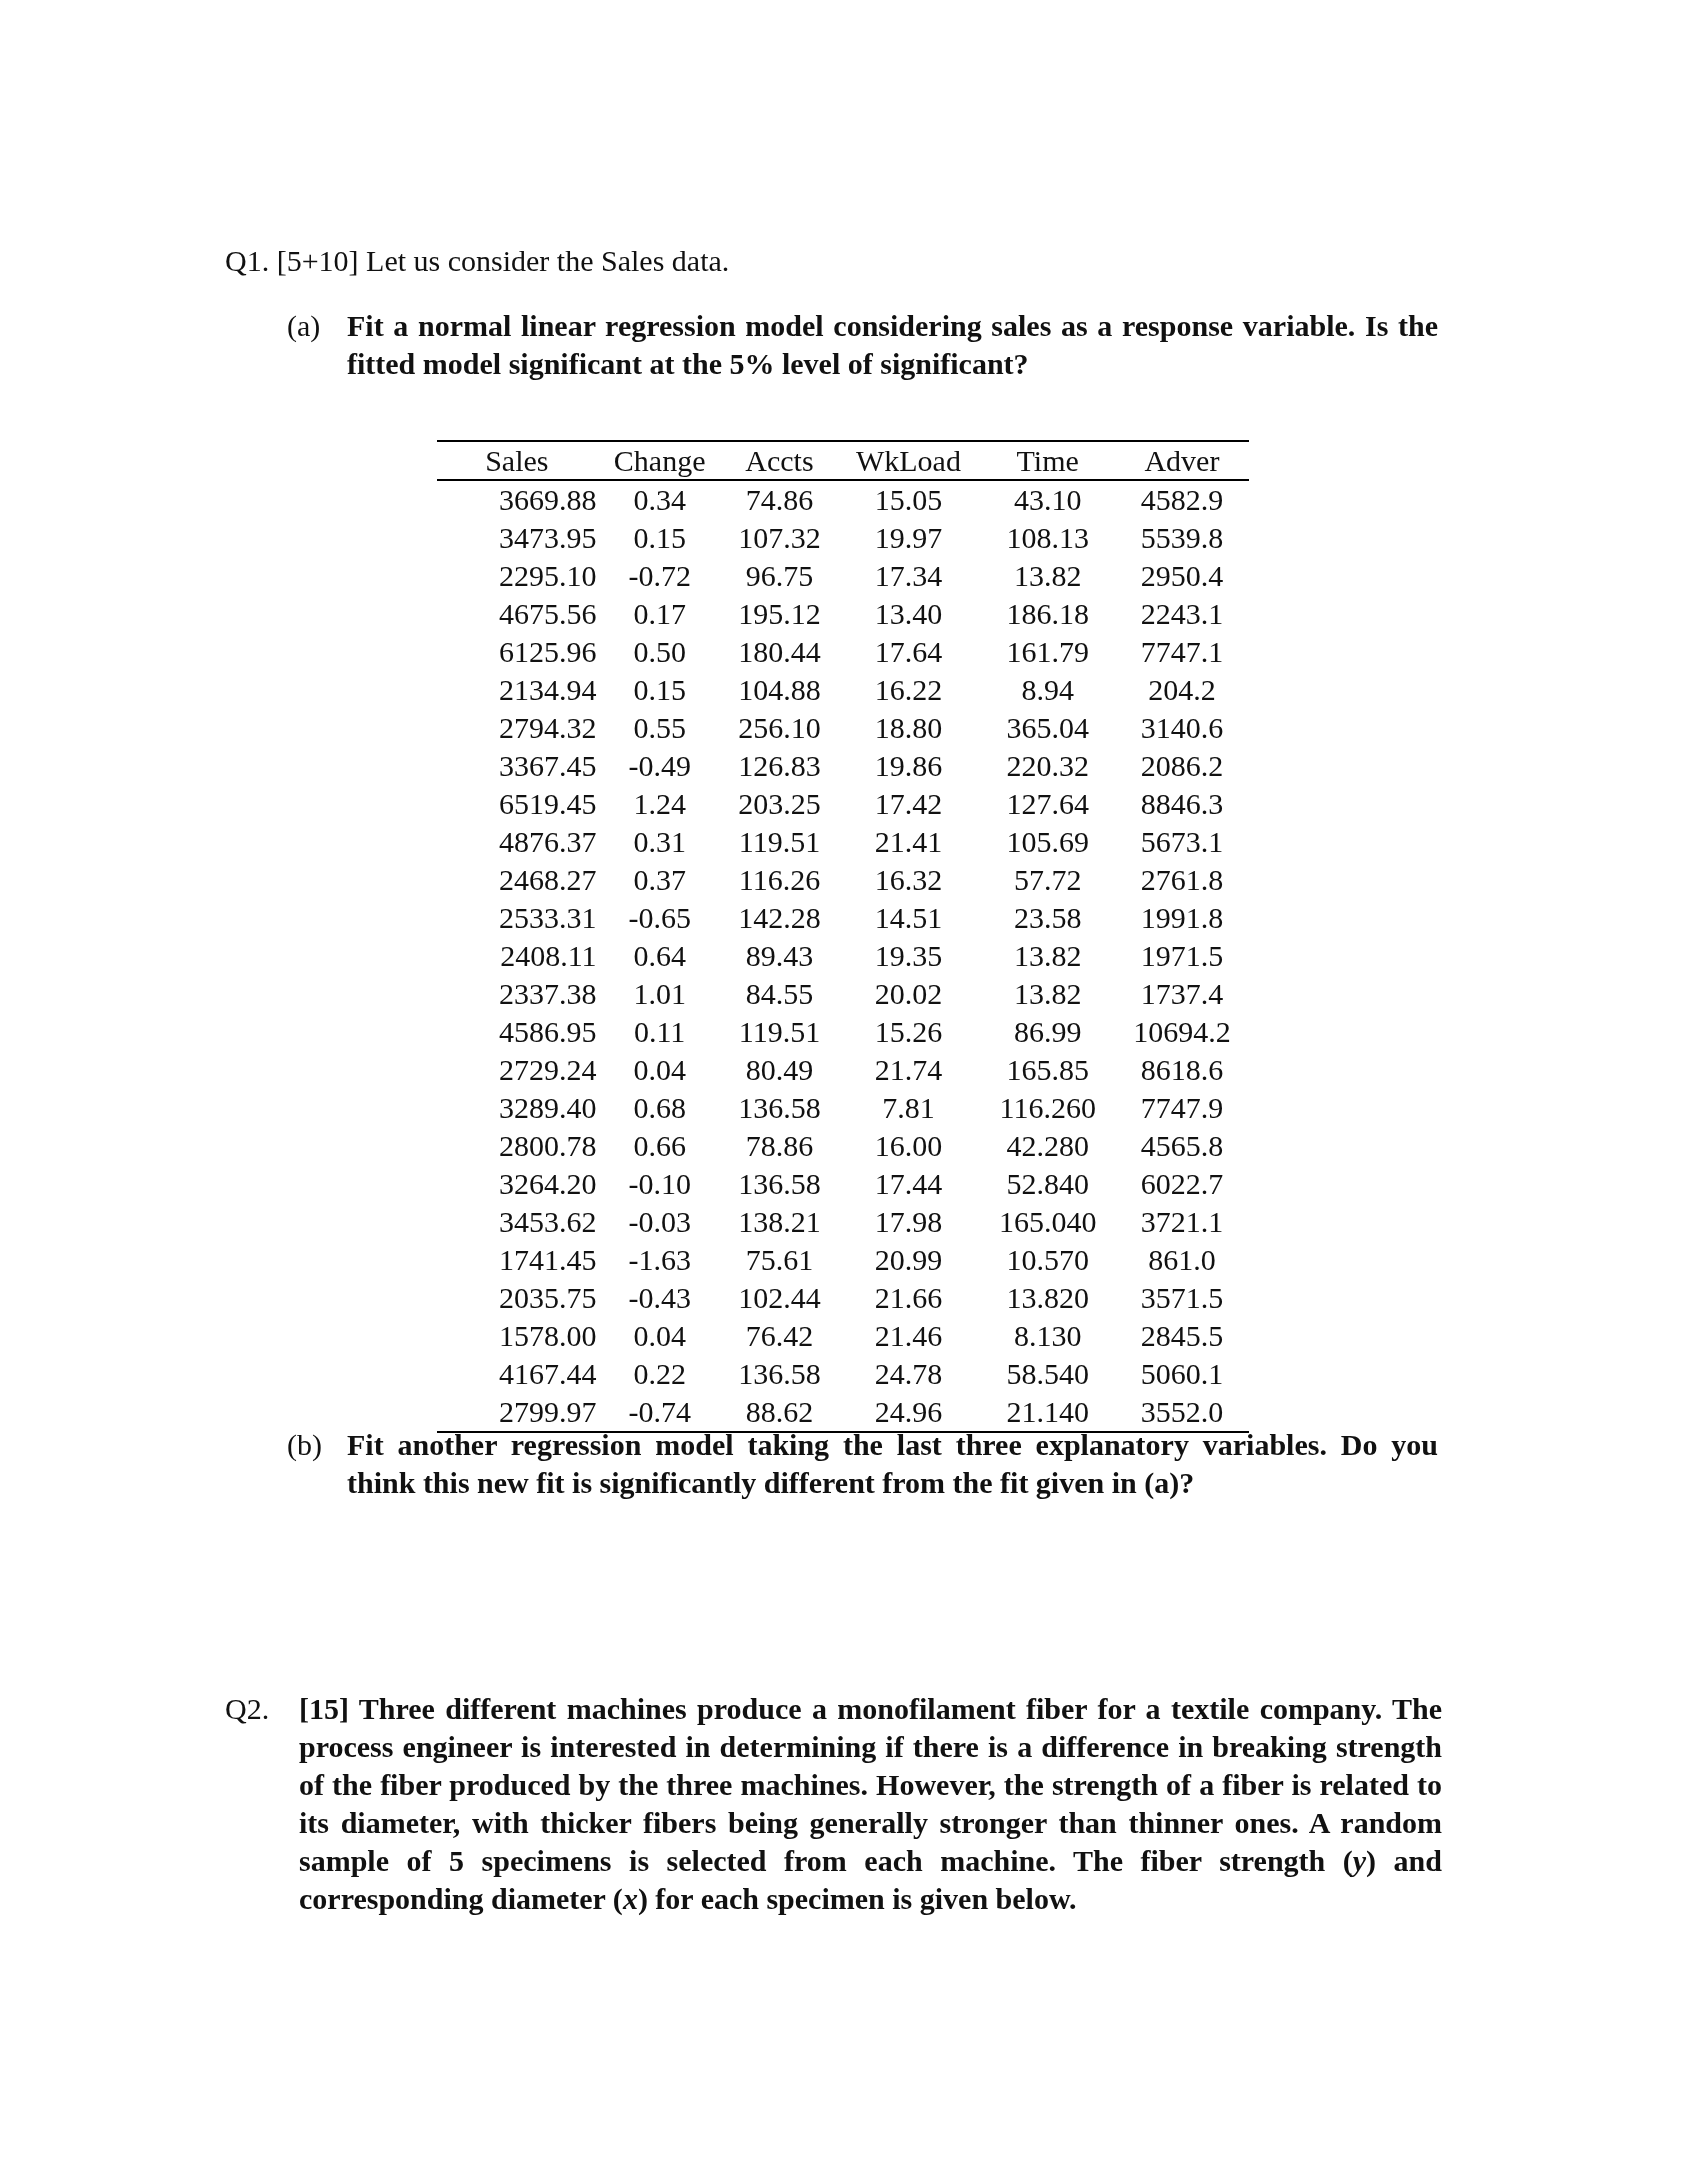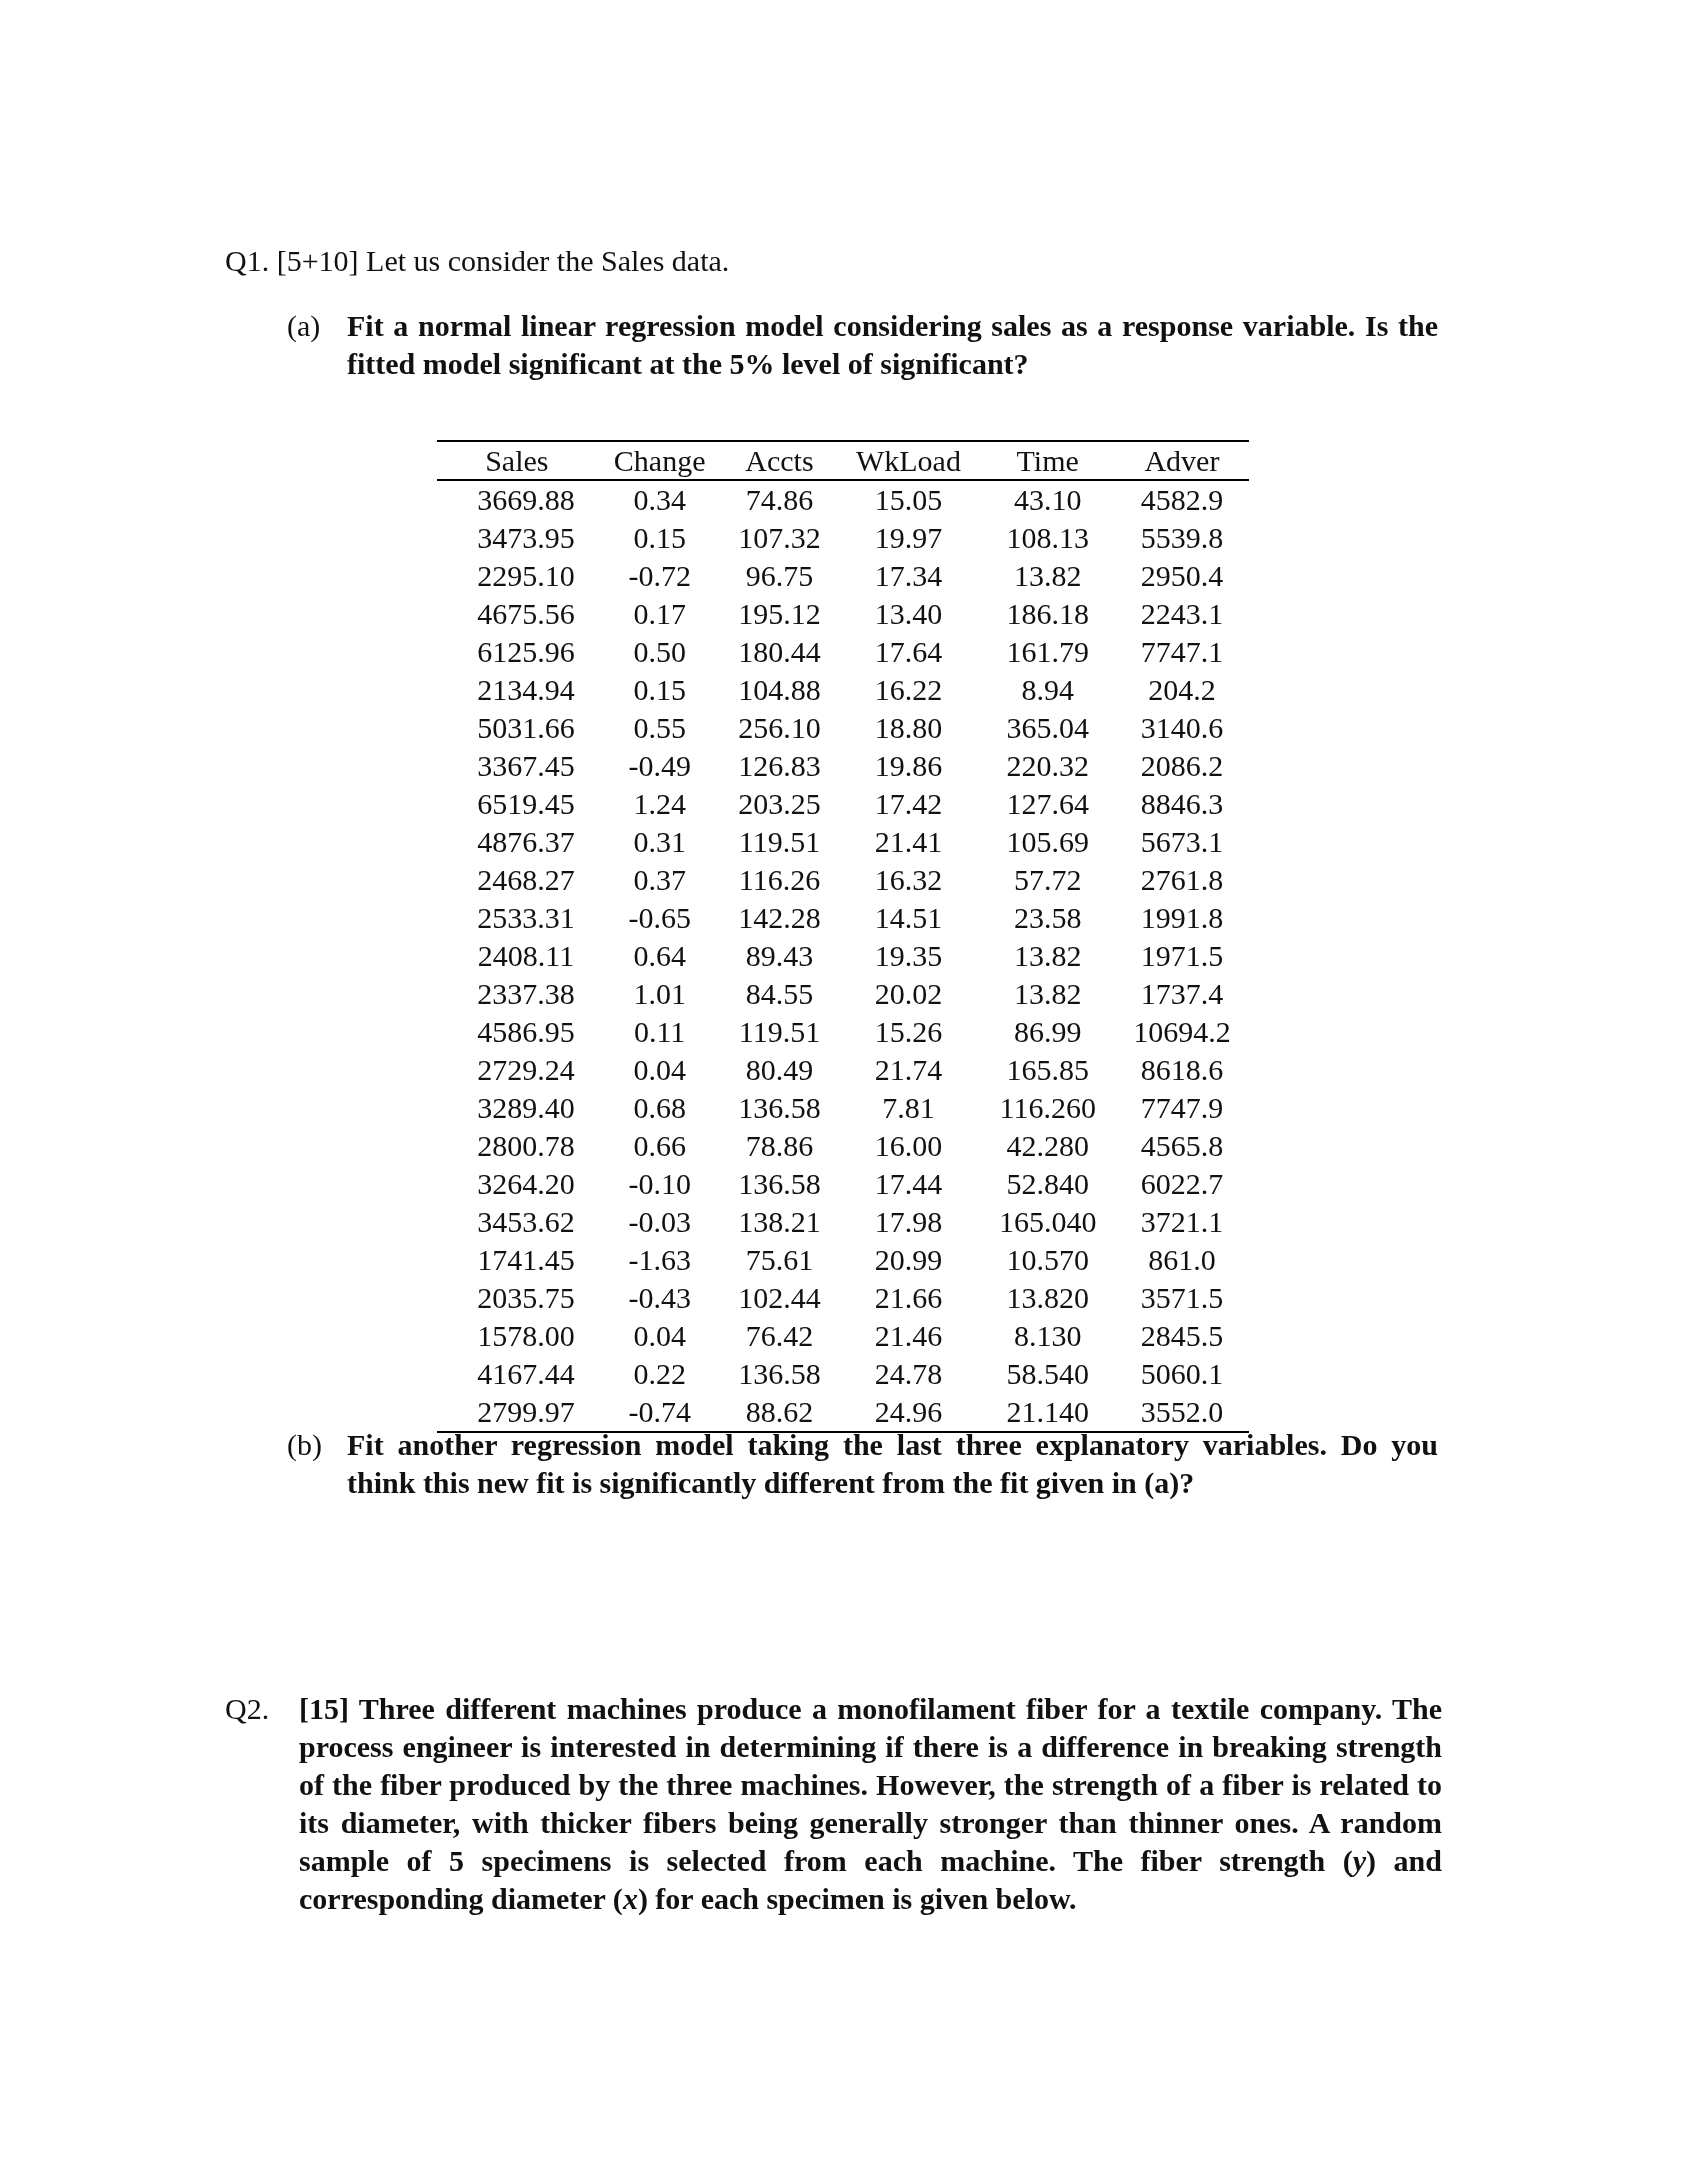--- a/index.html
+++ b/index.html
@@ -26,7 +26,7 @@
     border-bottom: 2.6px solid #000;
   }
   #sales-table td { height: 38px; padding: 0; text-align: center; line-height: 38px; }
-  #sales-table td.c0 { text-align: center; padding-left: 18.5px; }
+  #sales-table td.c0 { text-align: right; padding-left: 18.5px; }
   #q1b { left: 287px; top: 1426px; width: 1151px; }
   #q2 { left: 225px; top: 1690px; width: 1217px; }
   #q2 .item-label { width: 74px; }

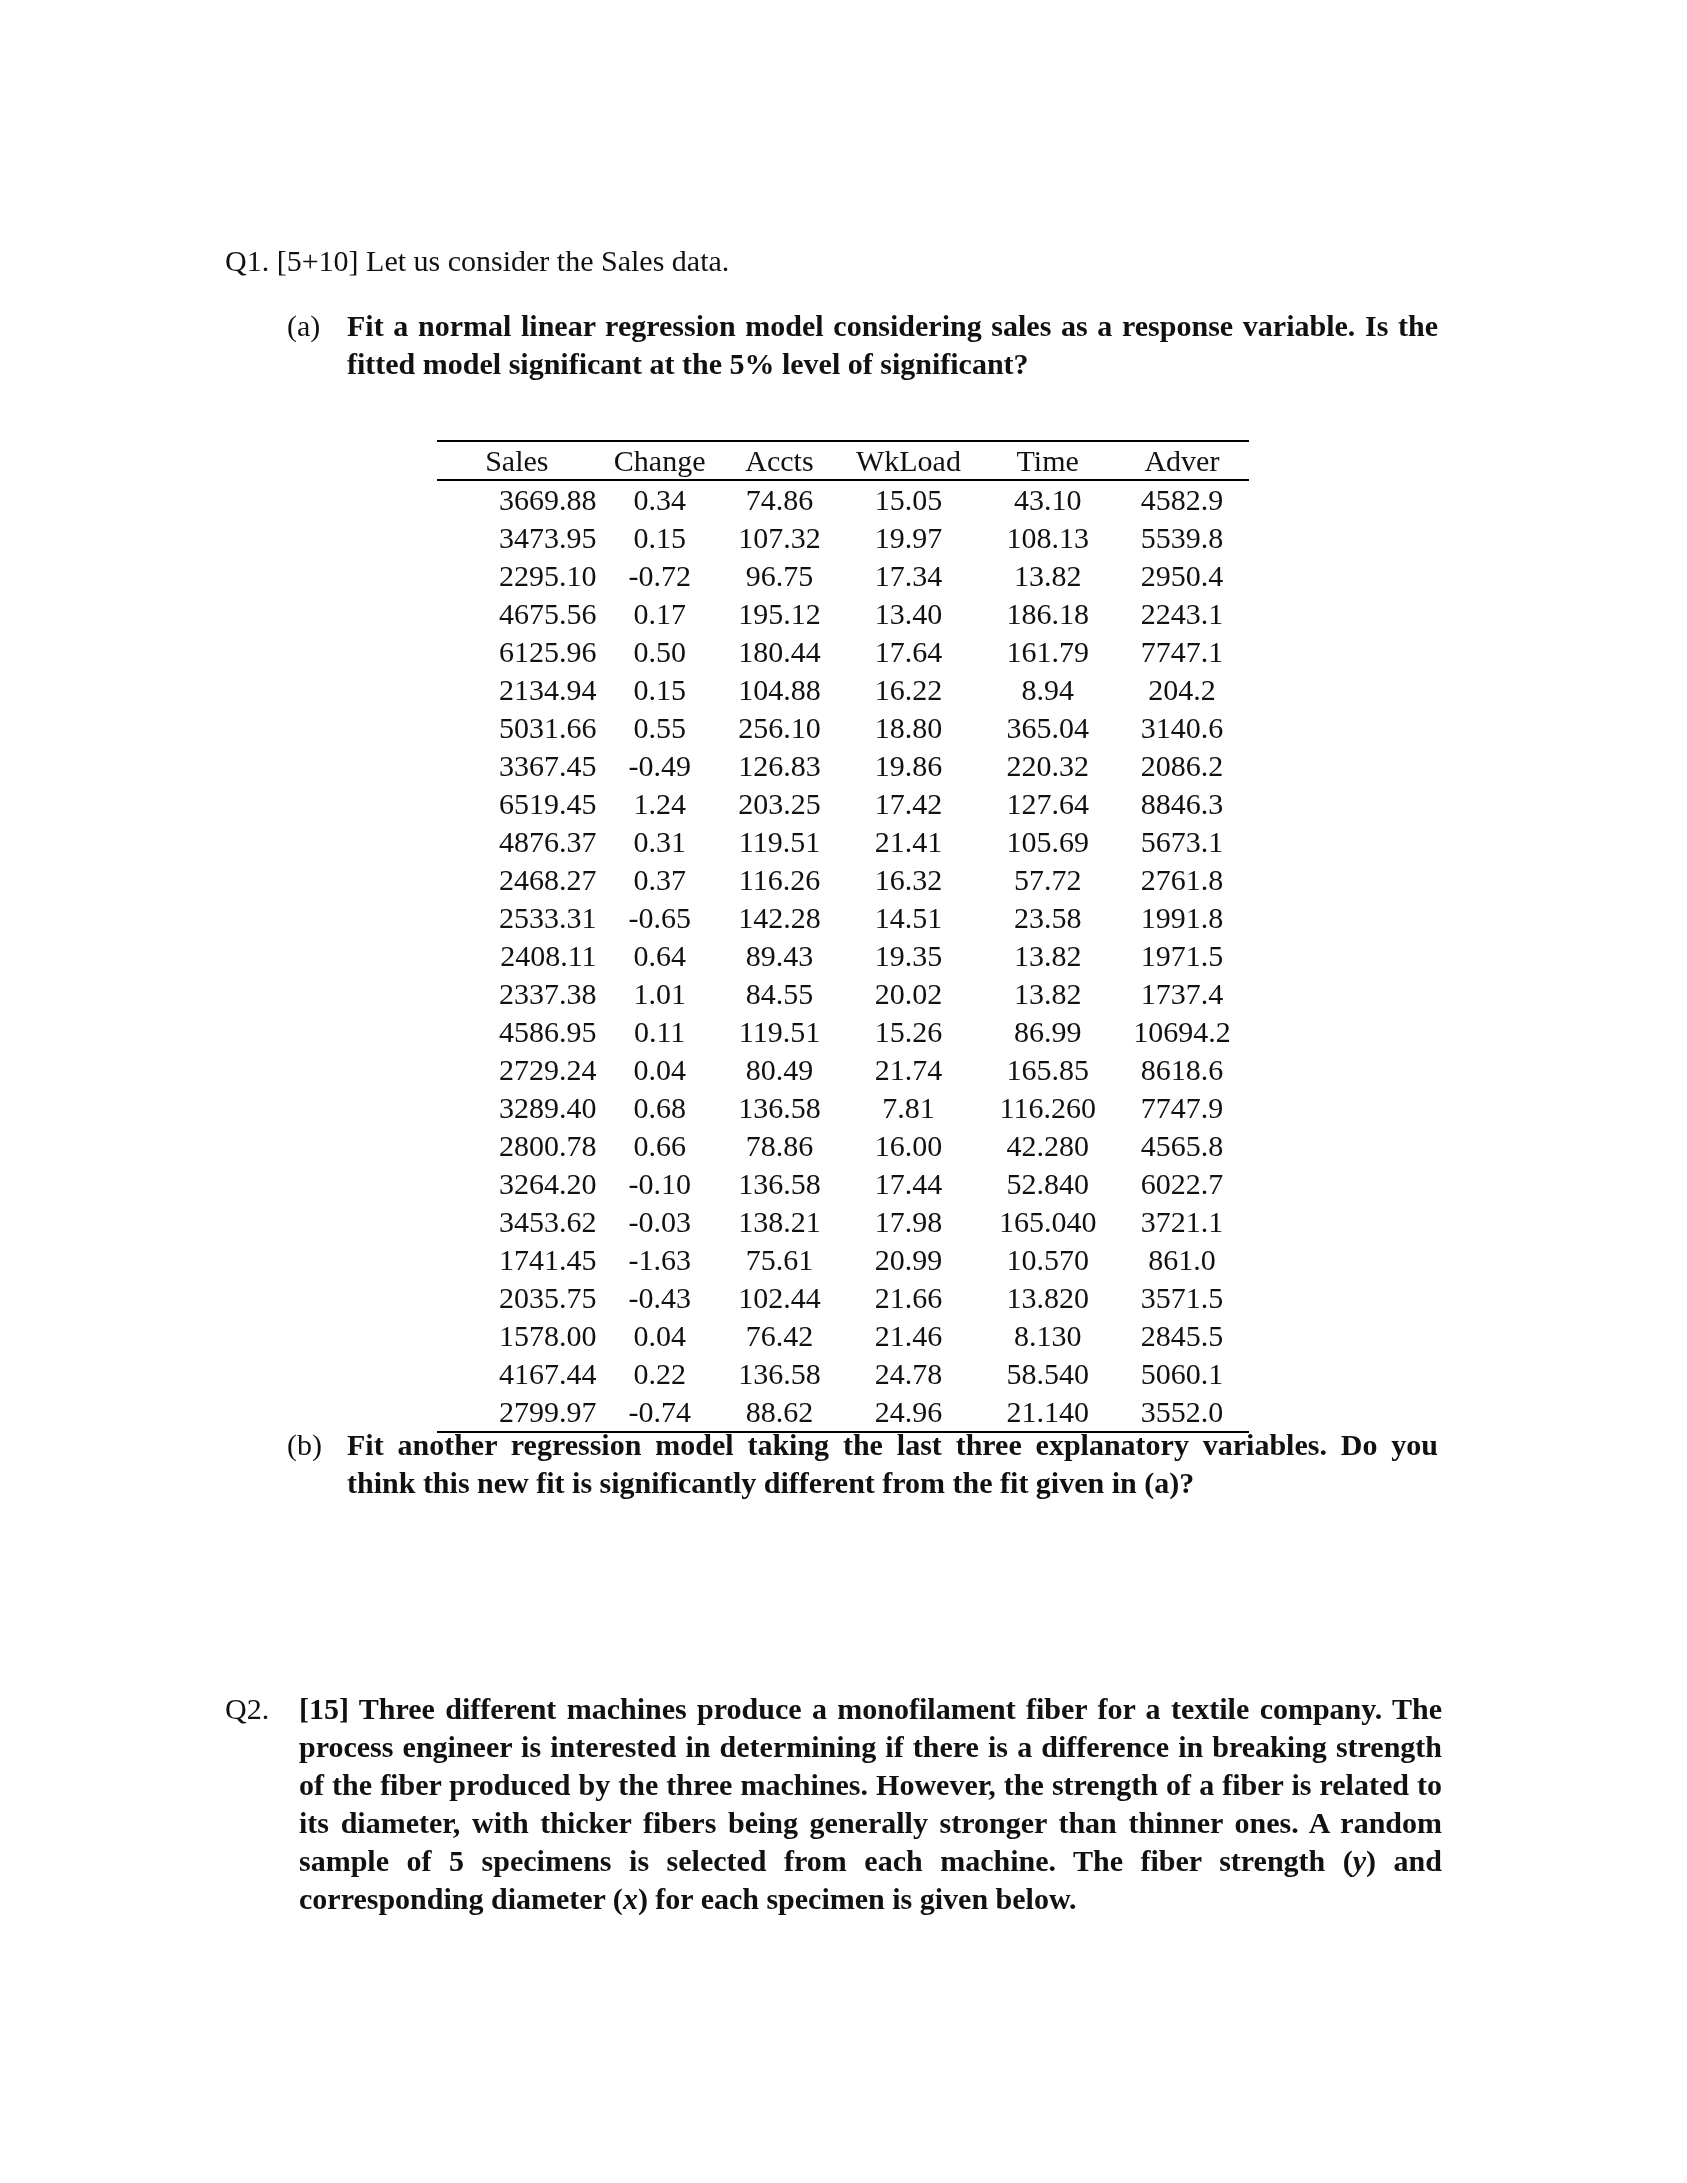--- a/index.html
+++ b/index.html
@@ -103,7 +103,7 @@
         <td class="c5">204.2</td>
       </tr>
       <tr>
-        <td class="c0">5031.66</td>
+        <td class="c0">2794.32</td>
         <td class="c1">0.55</td>
         <td class="c2">256.10</td>
         <td class="c3">18.80</td>

